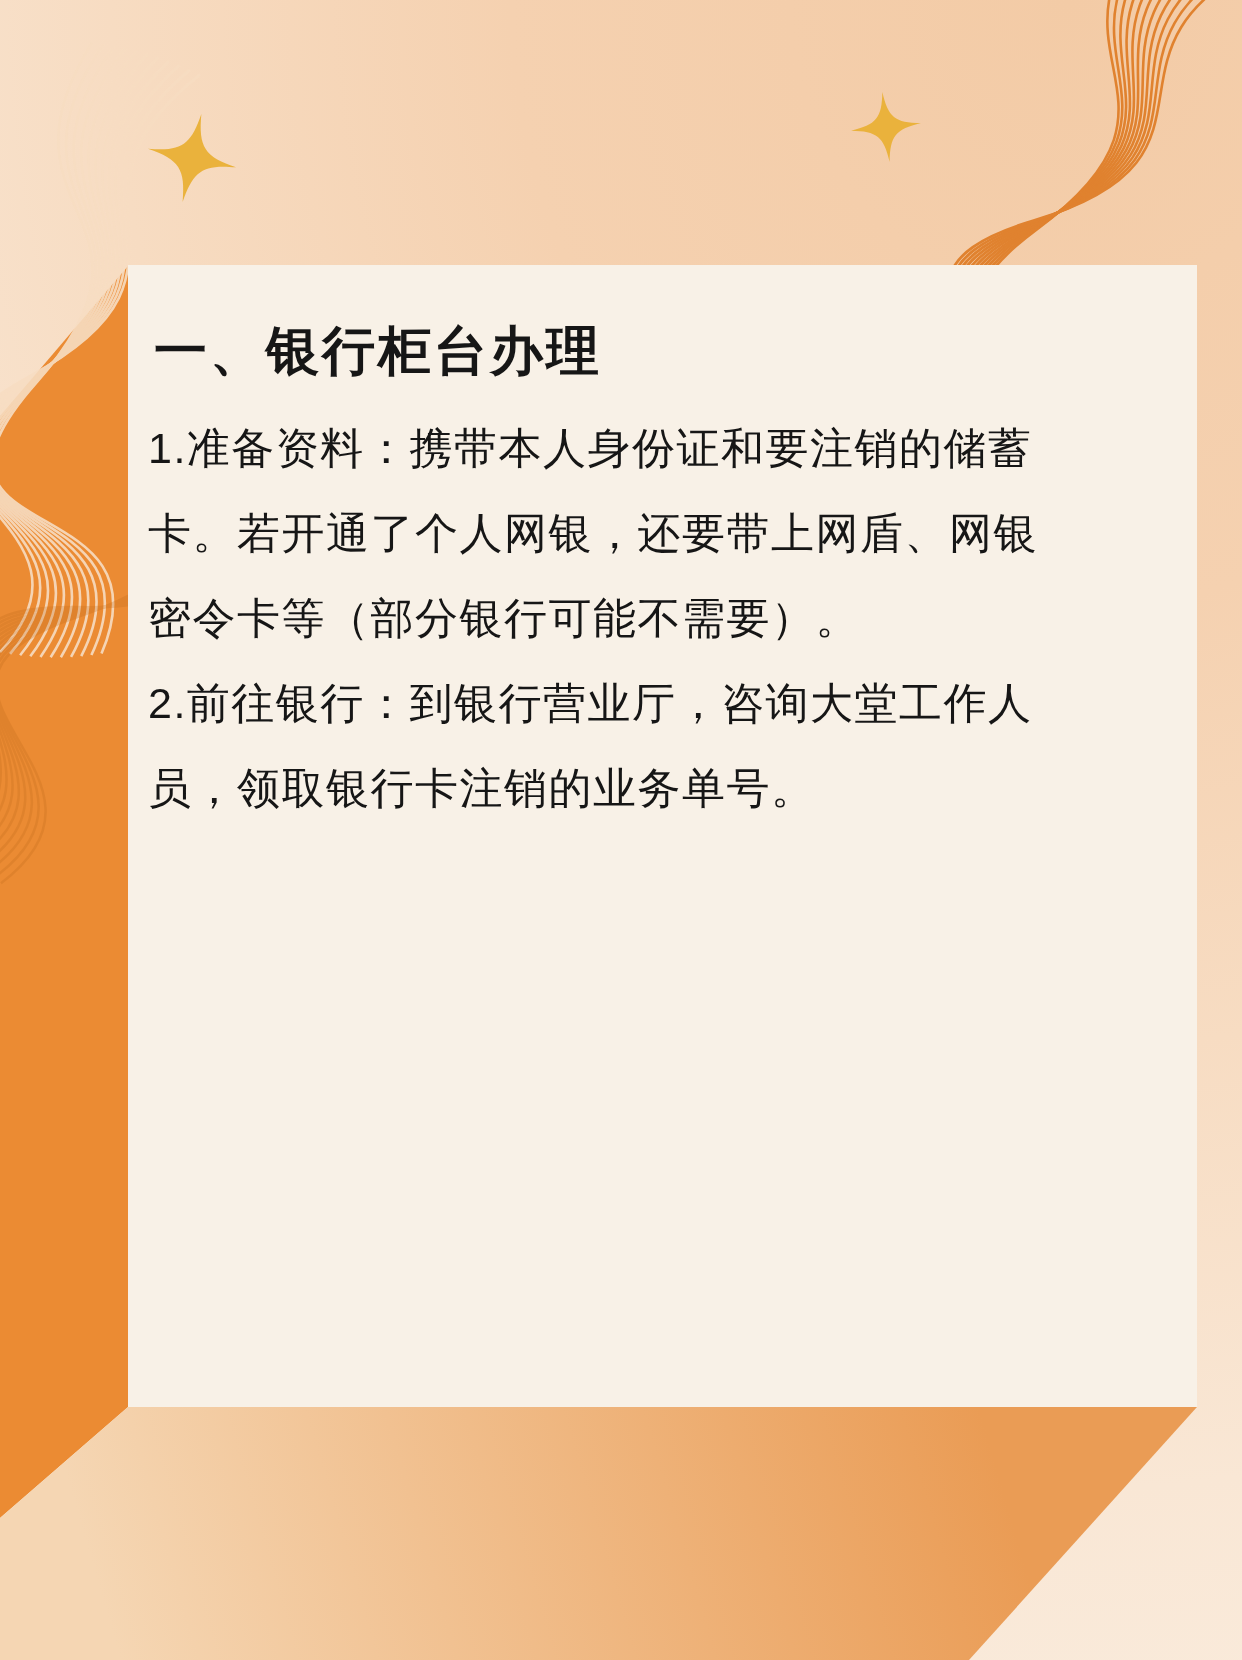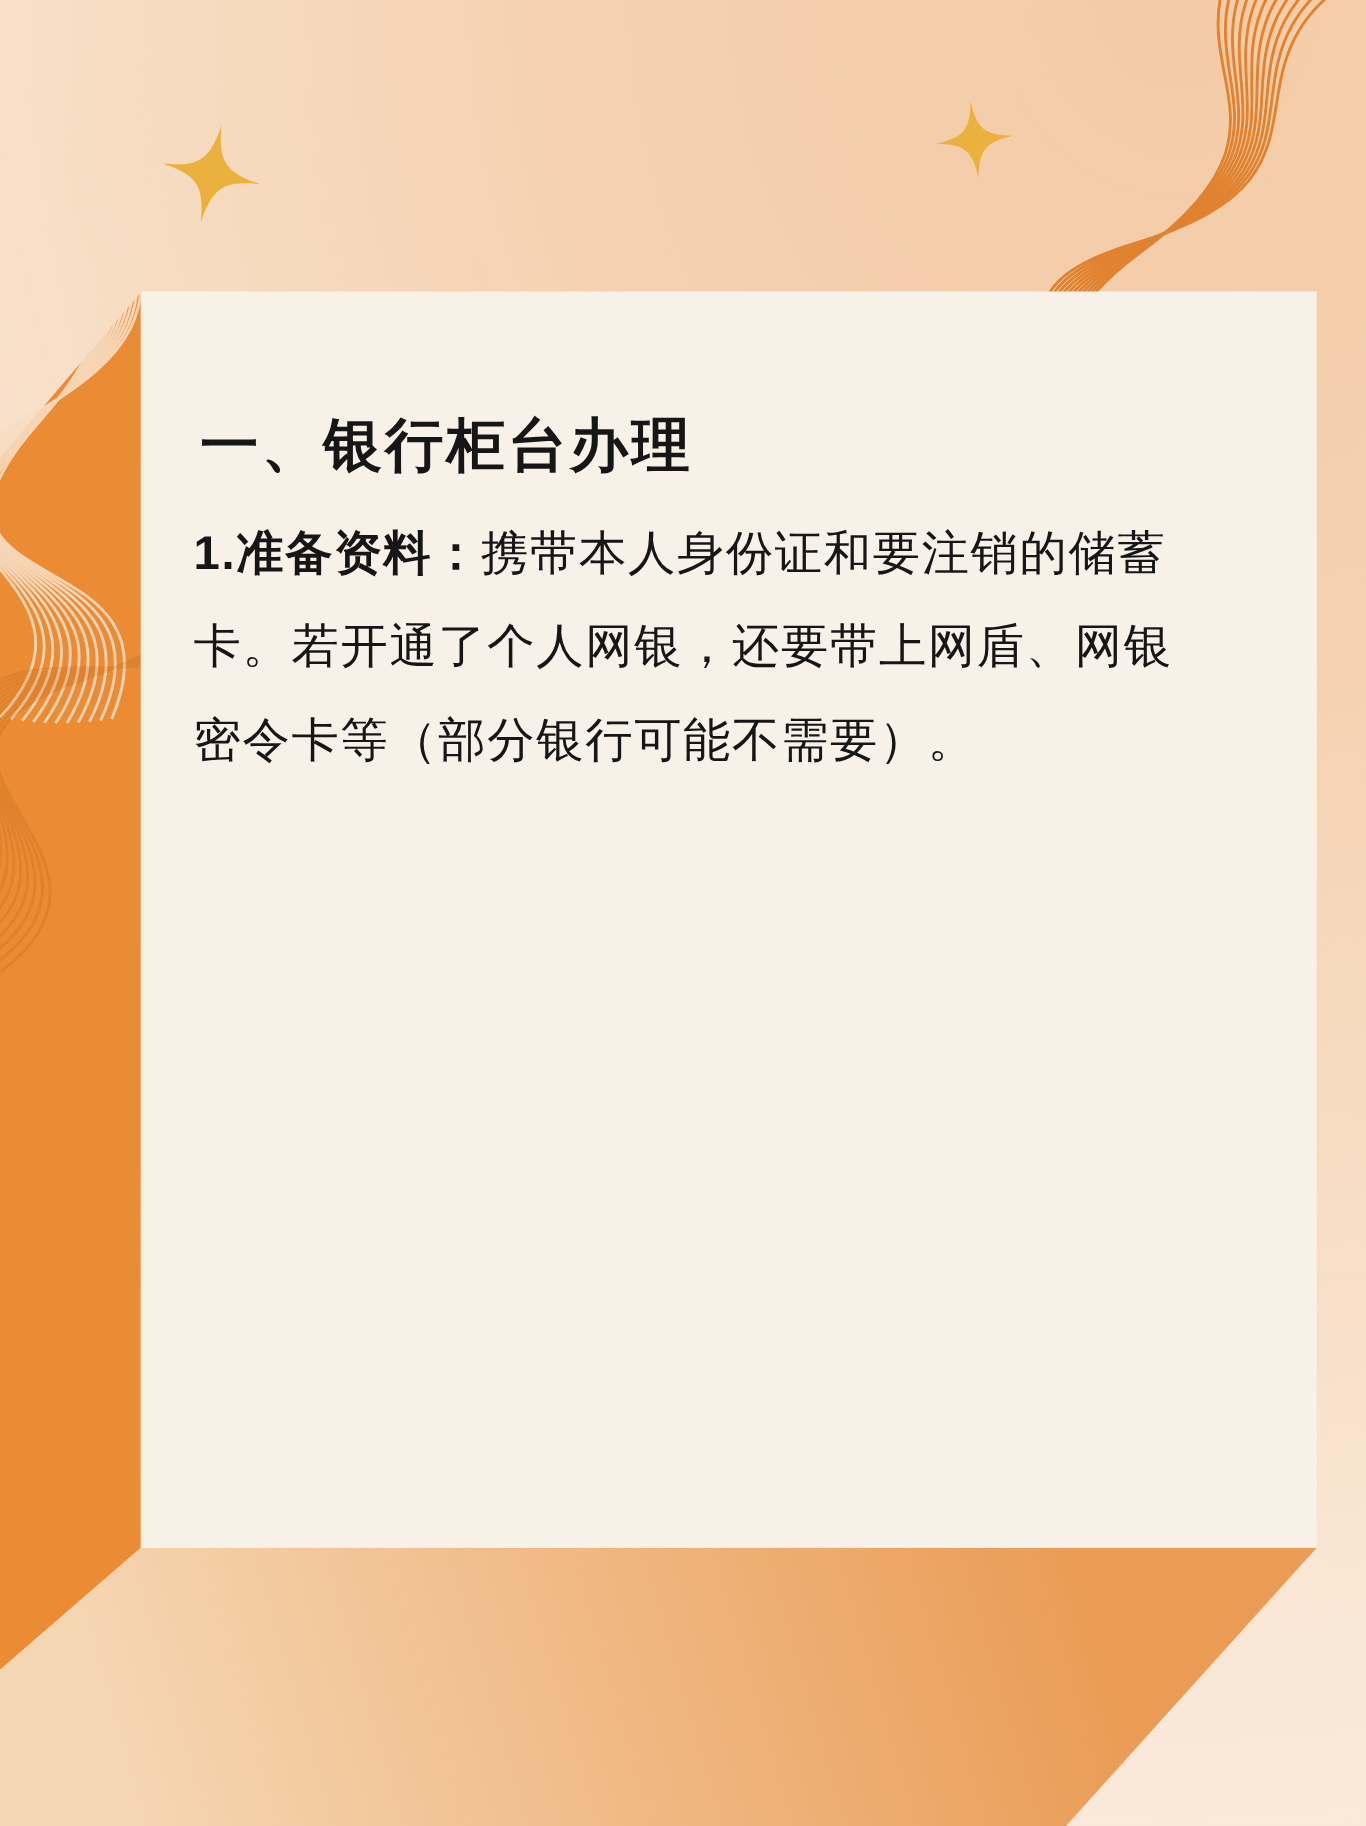--- a/index.html
+++ b/index.html
@@ -11,8 +11,8 @@
   }
   svg.scene{position:absolute;left:0;top:0;width:1242px;height:1660px;display:block;}
   .text-layer{
-    position:absolute;left:140px;top:265px;width:1069px;height:1285px;
-    box-sizing:border-box;padding:110px 116px 0 36px;color:#161616;
+    position:absolute;left:112px;top:265px;width:1069px;height:1285px;
+    box-sizing:border-box;padding:55px 116px 0 36px;color:#161616;
   }
   .card-title{
     font-size:53px;font-weight:800;letter-spacing:3px;

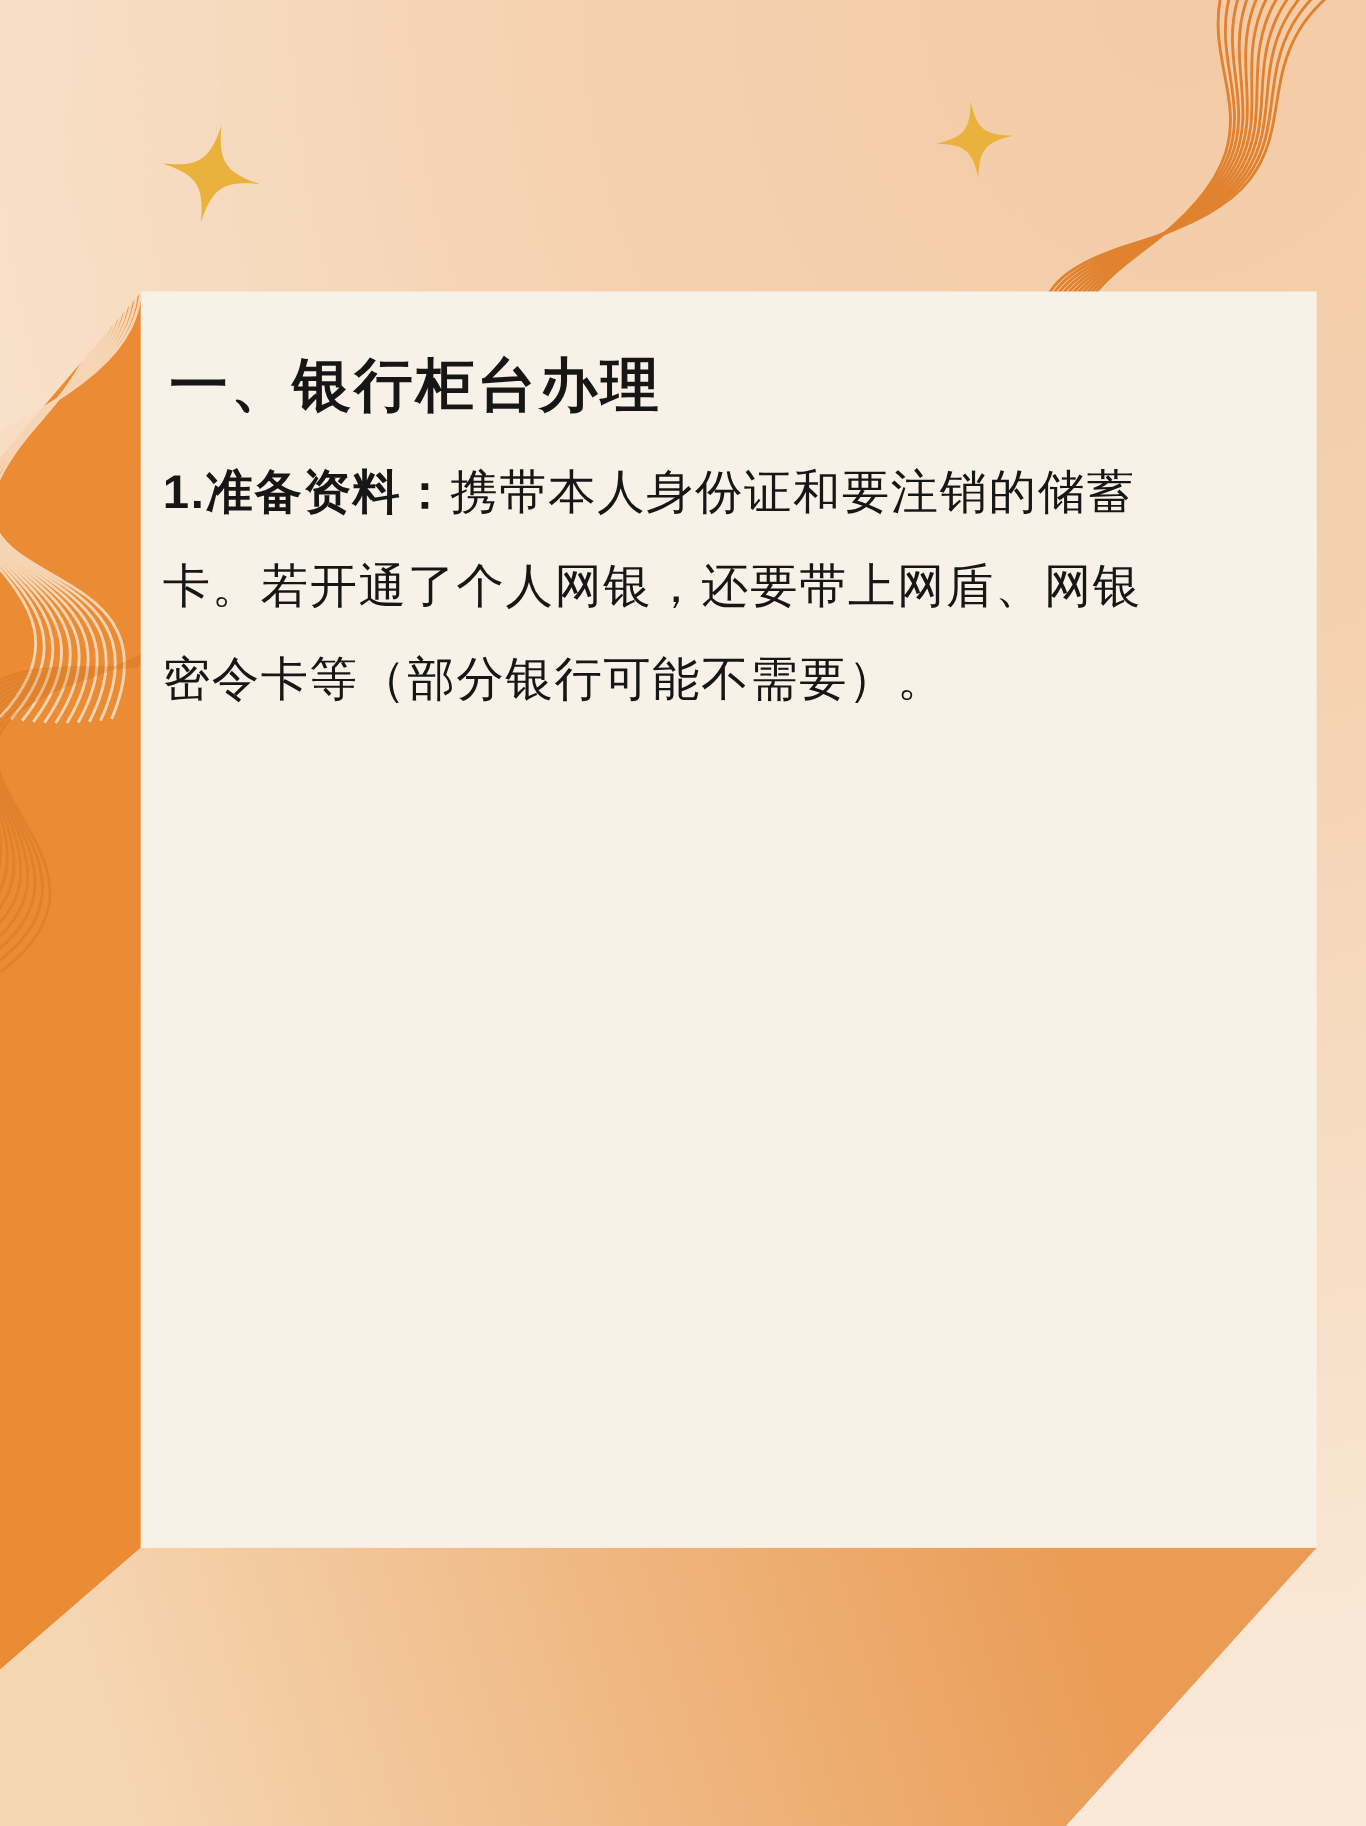--- a/index.html
+++ b/index.html
@@ -22,7 +22,7 @@
     font-size:43px;line-height:85px;font-weight:500;margin:0;
     letter-spacing:1.5px;text-align:left;
   }
-  .lead{font-weight:700;}
+  .lead{font-weight:400;}
 </style>
 </head>
 <body>

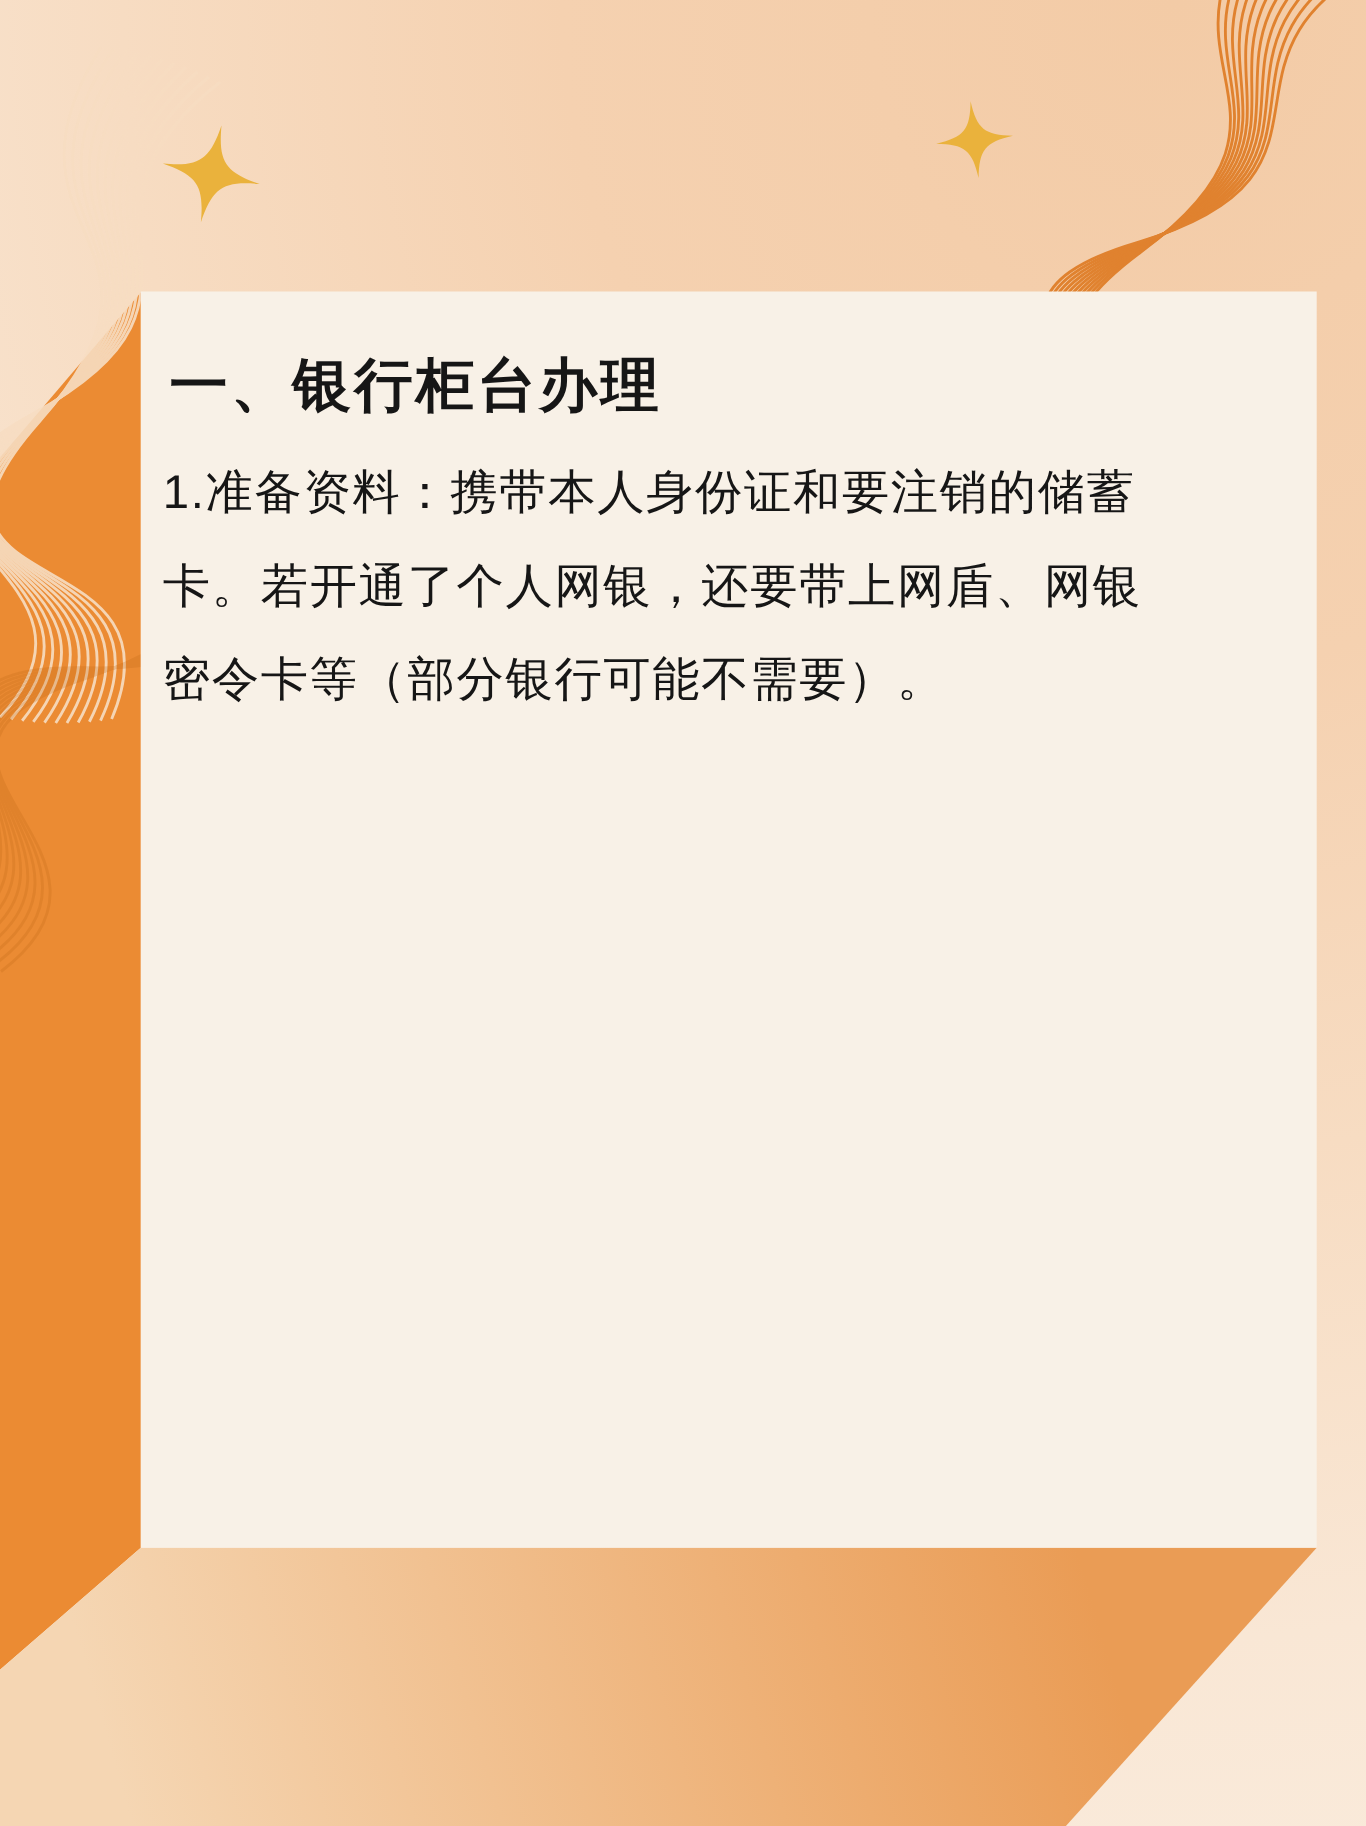--- a/index.html
+++ b/index.html
@@ -79,6 +79,7 @@
 
   <p class="para"><span class="lead">1.准备资料：</span><span>携带本人身份证和要注销的储蓄卡。若开通了个人网银，还要带上网盾、网银密令卡等（部分银行可能不需要）。</span></p>
 
+  <p class="para"><span class="lead">2.前往银行：</span><span>到银行营业厅，咨询大堂工作人员，领取银行卡注销的业务单号。</span></p>
 
 </div>
 

